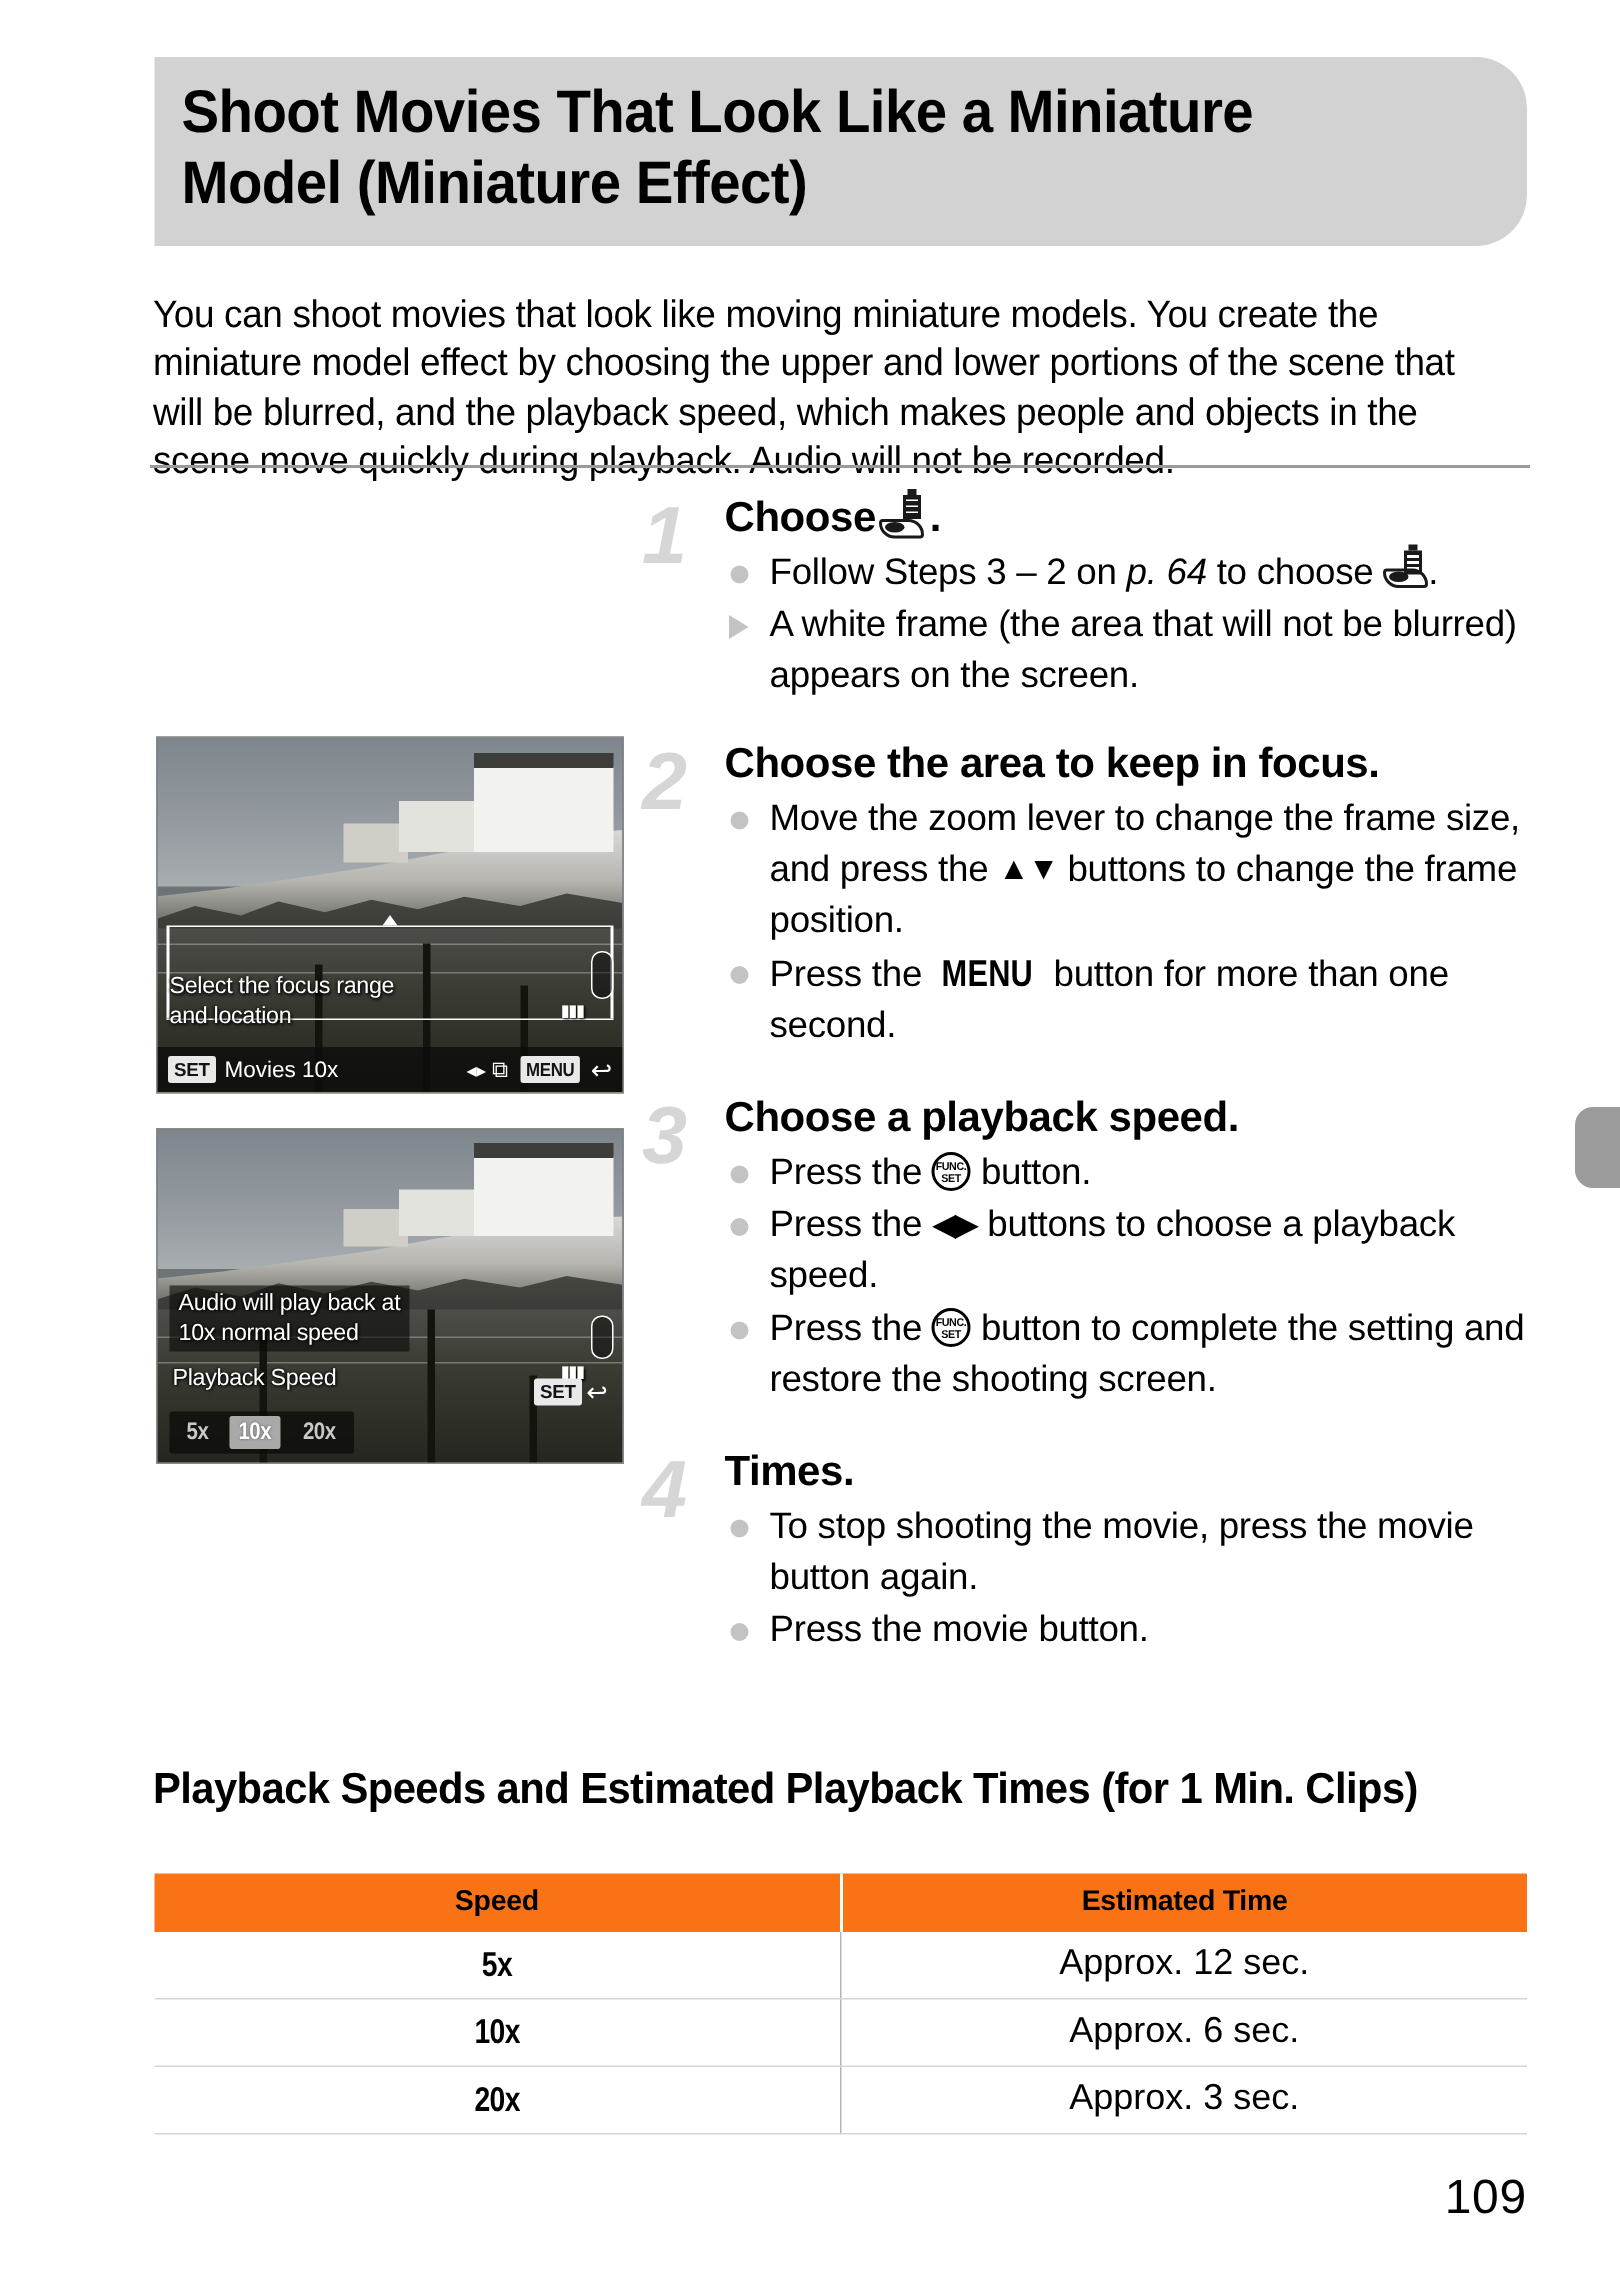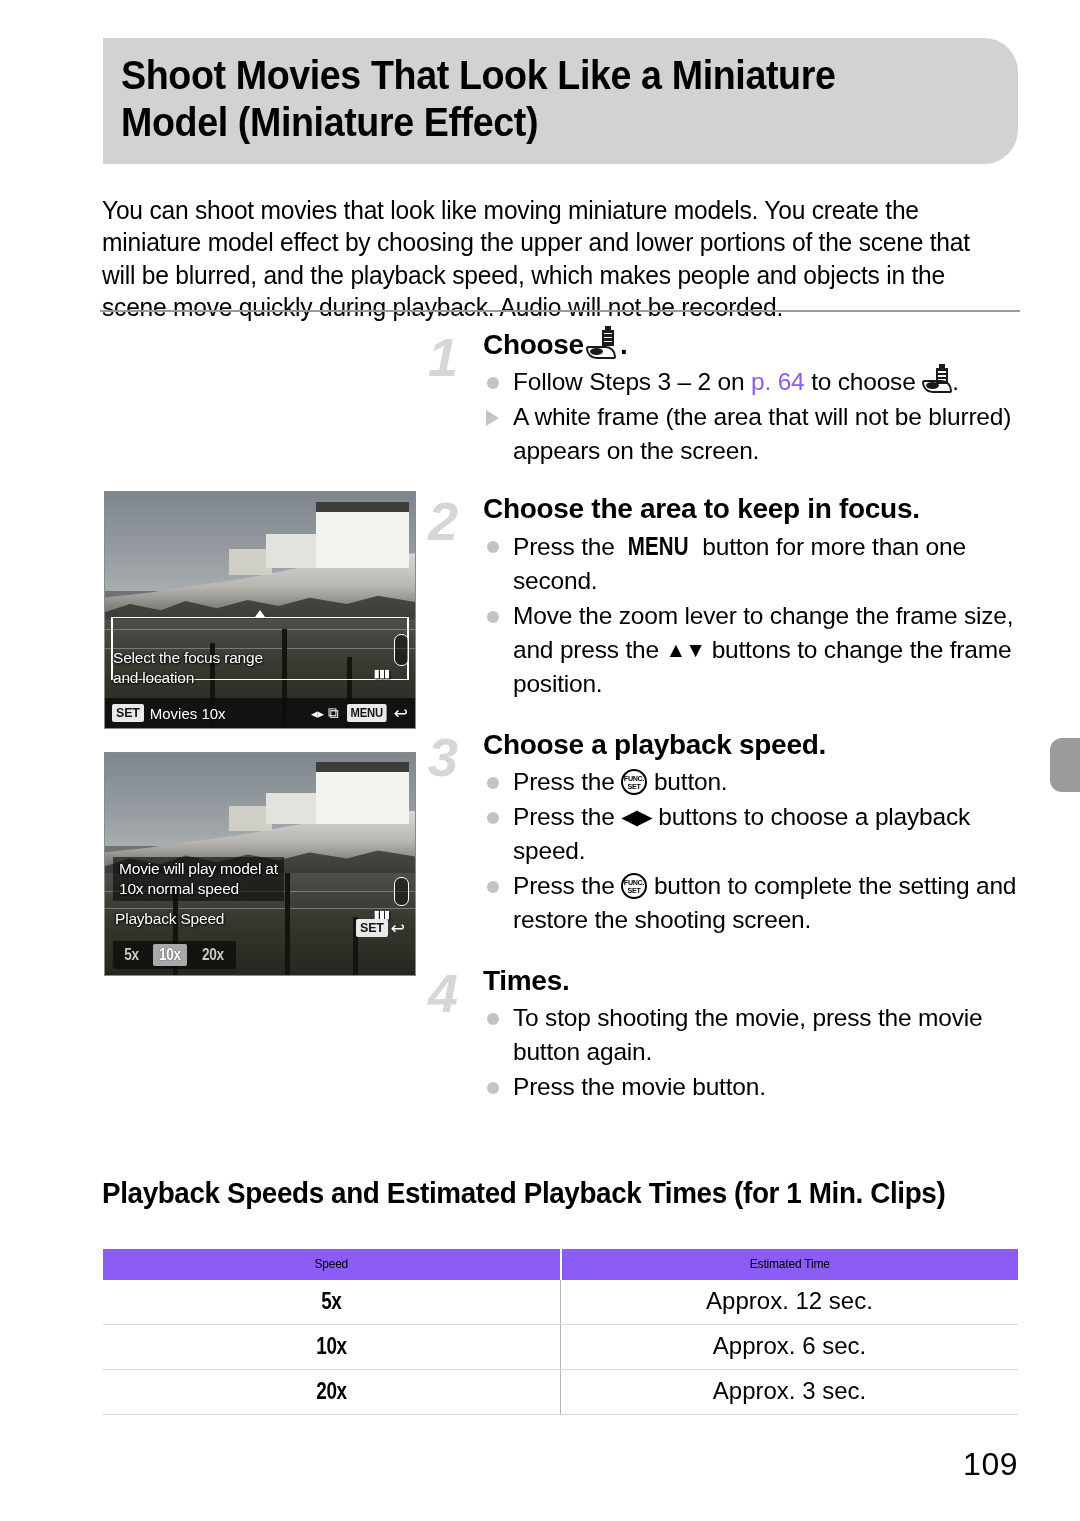--- a/index.html
+++ b/index.html
@@ -140,7 +140,8 @@
     border-bottom: 8px solid transparent;
   }
   .link {
-    color: #8b5cf6;
+    color: #000000;
+    font-style: italic;
   }
   .menu-word {
     font-weight: bold;

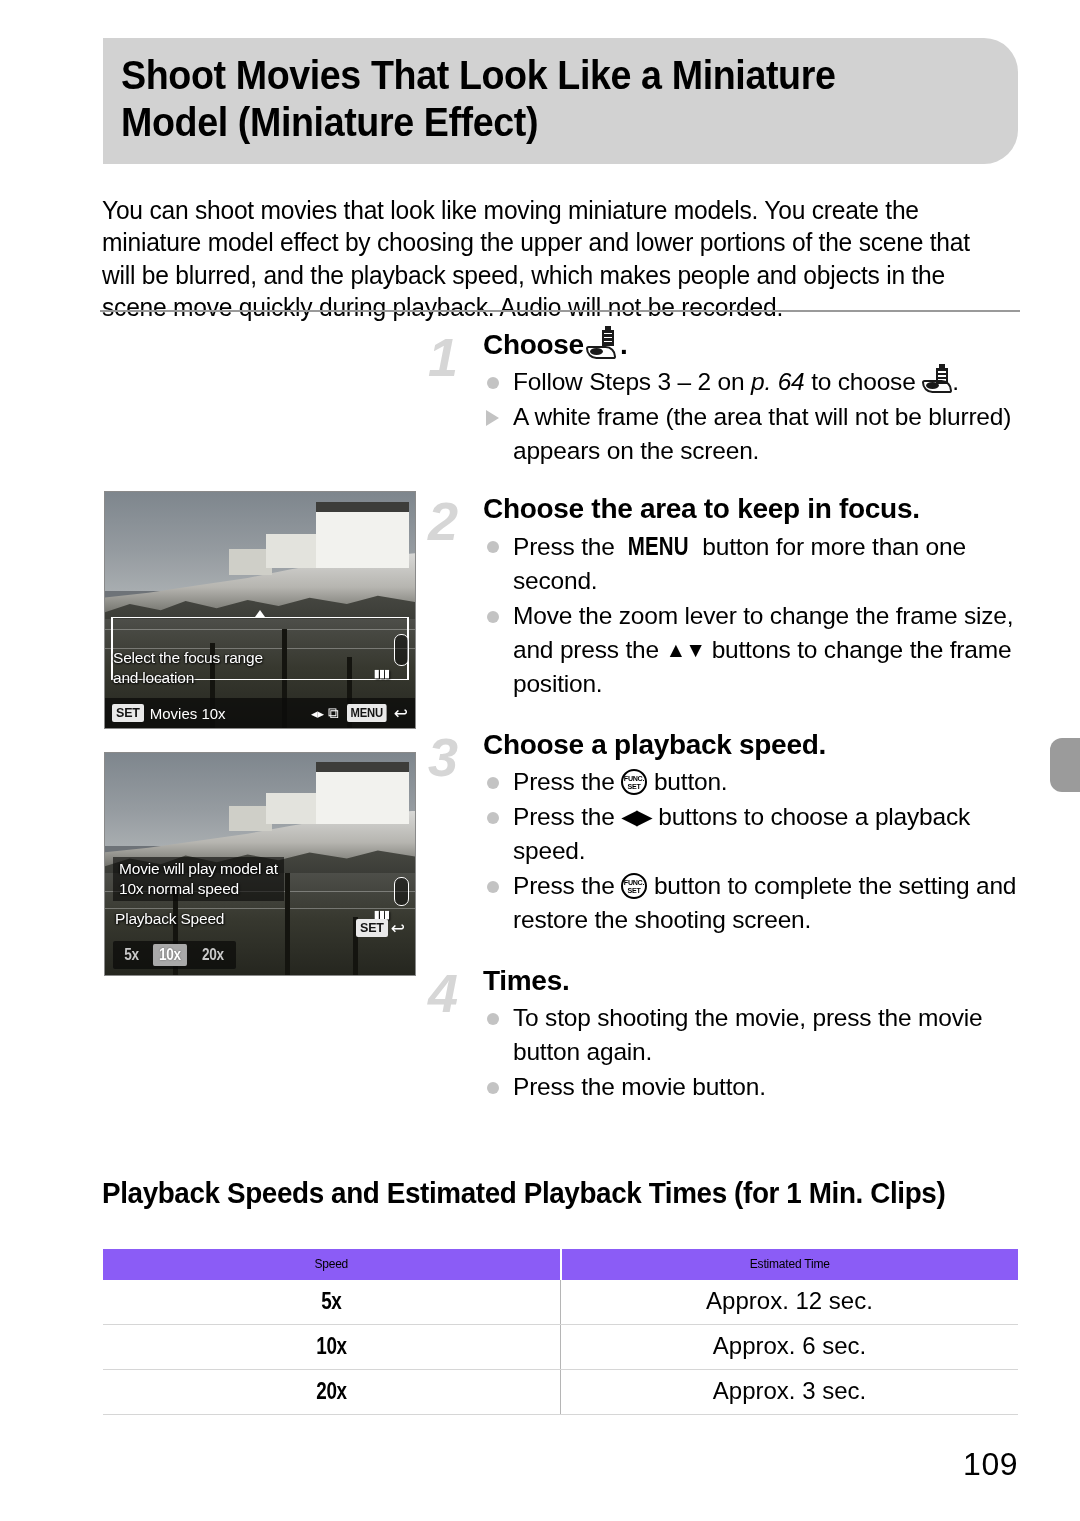--- a/index.html
+++ b/index.html
@@ -561,11 +561,11 @@
     <div class="bullets">
       <div class="bullet-row">
         <span class="dot"></span>
+        <span>Move the zoom lever to change the frame size, and press the </span><span class="arrows">▲▼</span><span> buttons to change the frame position.</span>
+      </div>
+      <div class="bullet-row">
+        <span class="dot"></span>
         <span>Press the </span><span class="menu-word">MENU</span><span> button for more than one second.</span>
-      </div>
-      <div class="bullet-row">
-        <span class="dot"></span>
-        <span>Move the zoom lever to change the frame size, and press the </span><span class="arrows">▲▼</span><span> buttons to change the frame position.</span>
       </div>
     </div>
   </div>

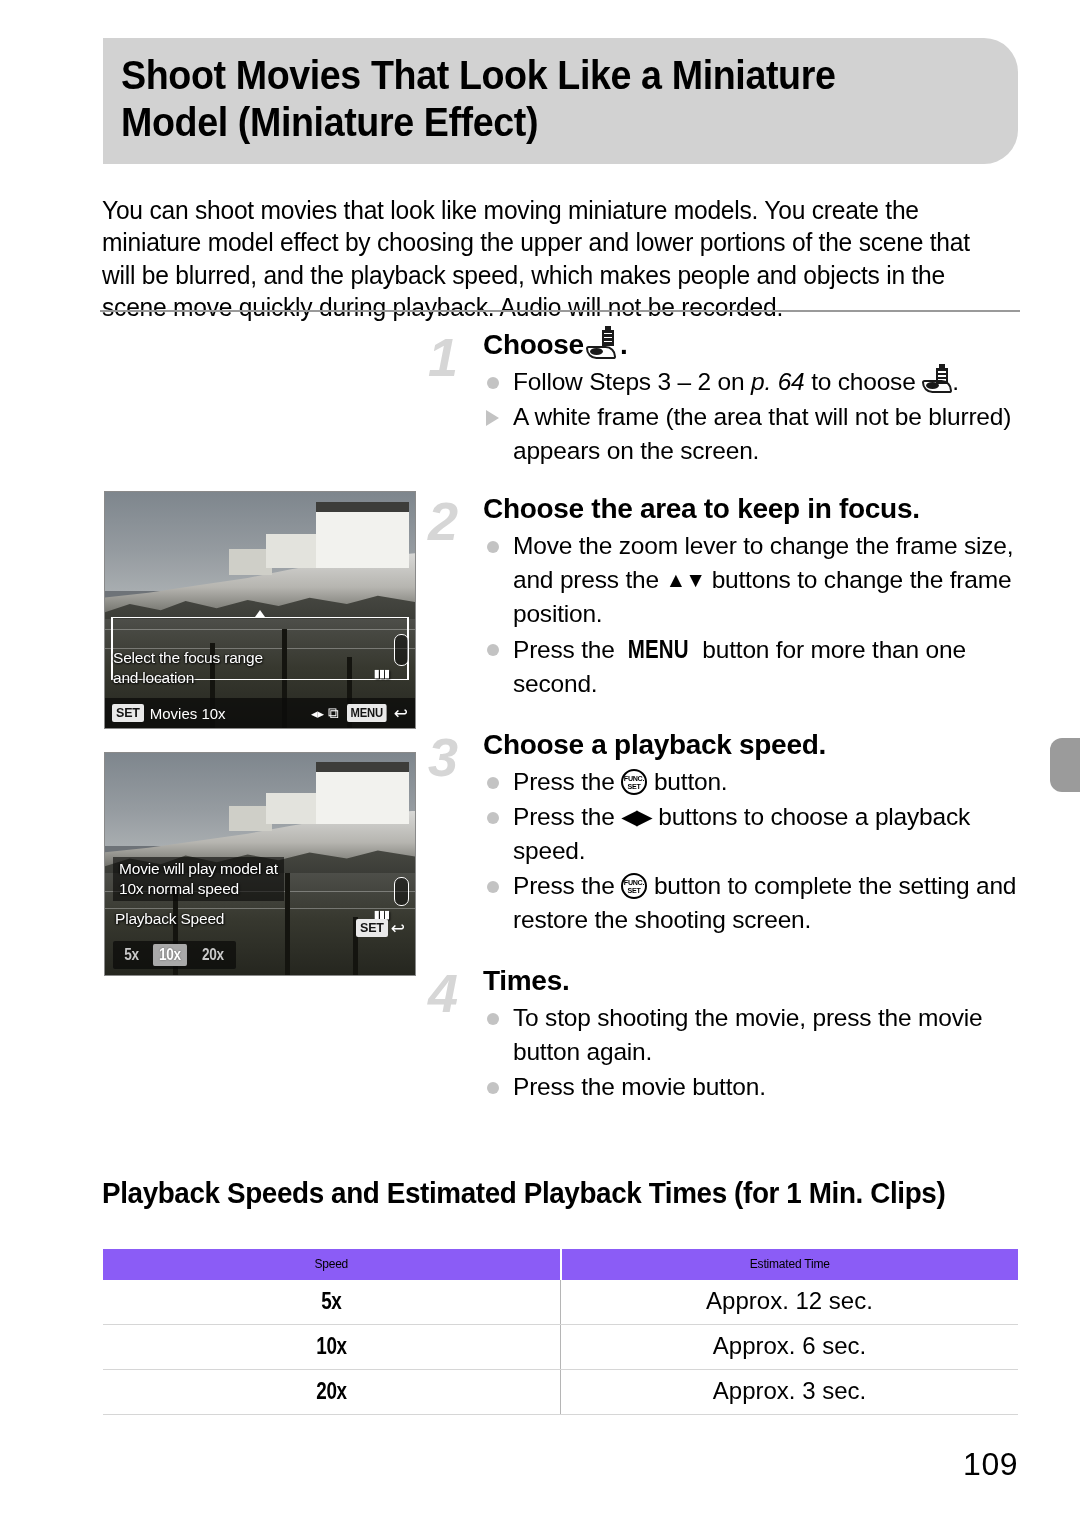--- a/index.html
+++ b/index.html
@@ -511,7 +511,7 @@
   <div class="zoom-ind" style="top:56%; height:12%;"></div>
   <div class="wide-icon" style="top:70%;">▮▮▮</div>
 
-  <div class="osd-text" style="left:8px; top:47%; background:rgba(10,10,8,0.62); padding:2px 6px;">Movie will play model at
+  <div class="osd-text" style="left:8px; top:47%; background:rgba(10,10,8,0.62); padding:2px 6px;">Audio will play back at
 10x normal speed</div>
 
   <div class="osd-text" style="left:10px; bottom:46px;">Playback Speed</div>

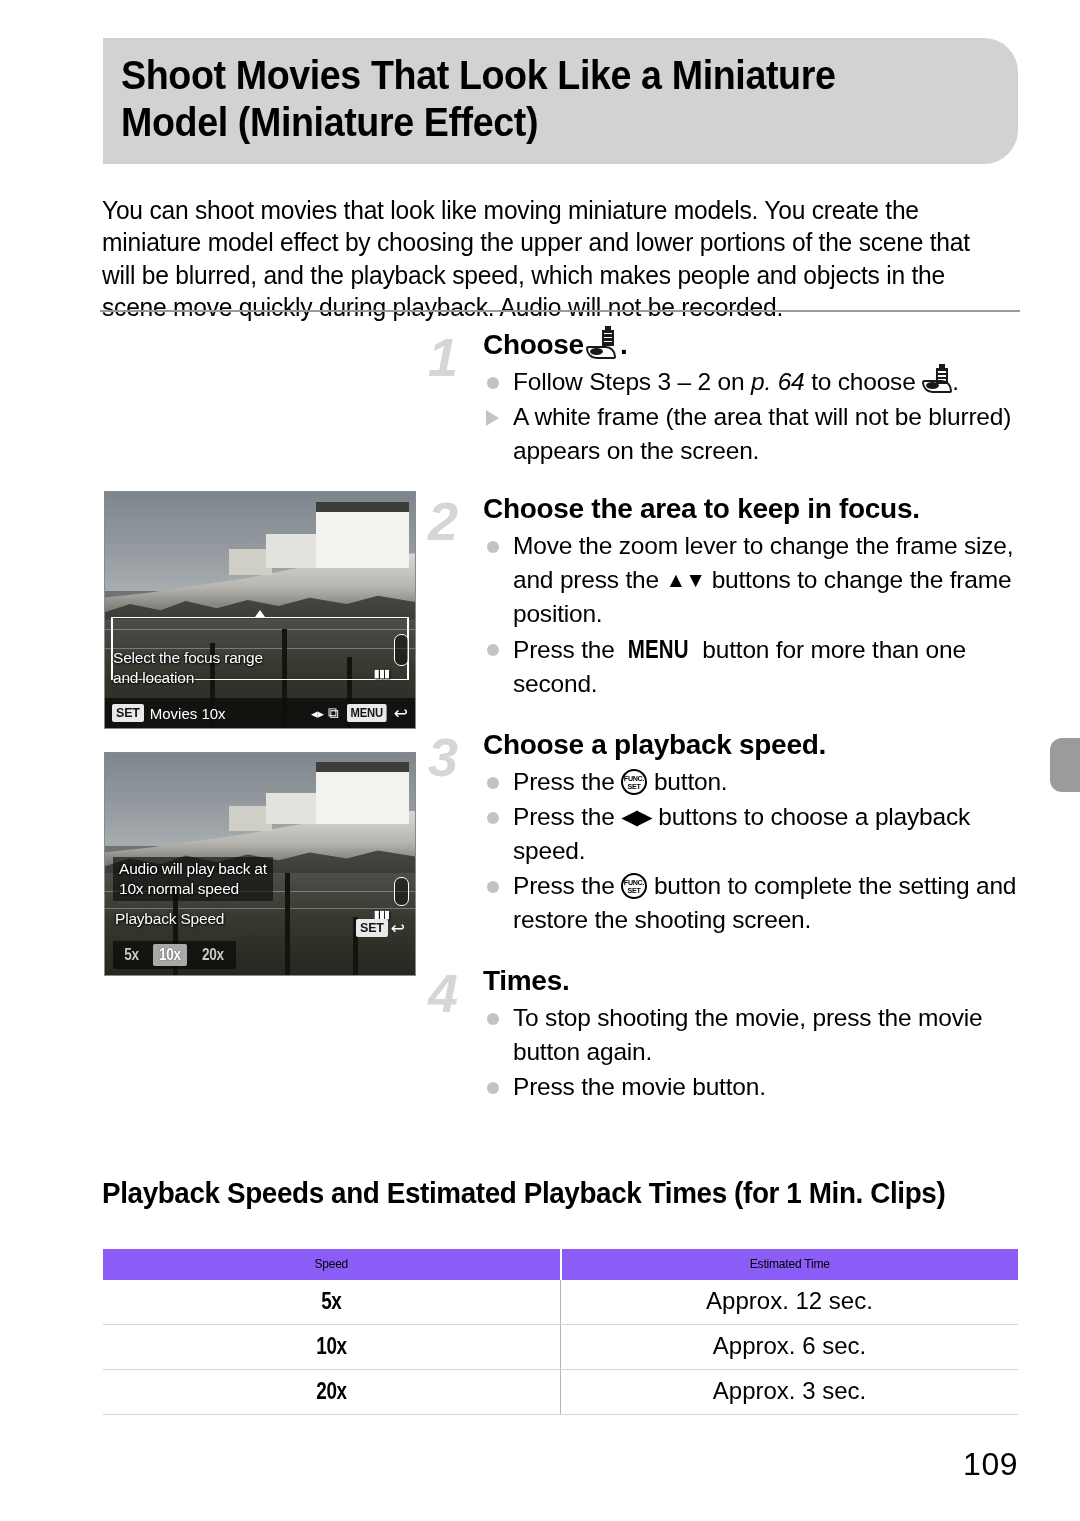--- a/index.html
+++ b/index.html
@@ -408,9 +408,9 @@
     border-collapse: collapse;
   }
   table.spec th {
-    background: #8b5cf6;
-    font-size: 12px;
-    font-weight: normal;
+    background: #f97316;
+    font-size: 19px;
+    font-weight: bold;
     padding: 8px 0 9px;
     letter-spacing: -0.2px;
     border: none;

